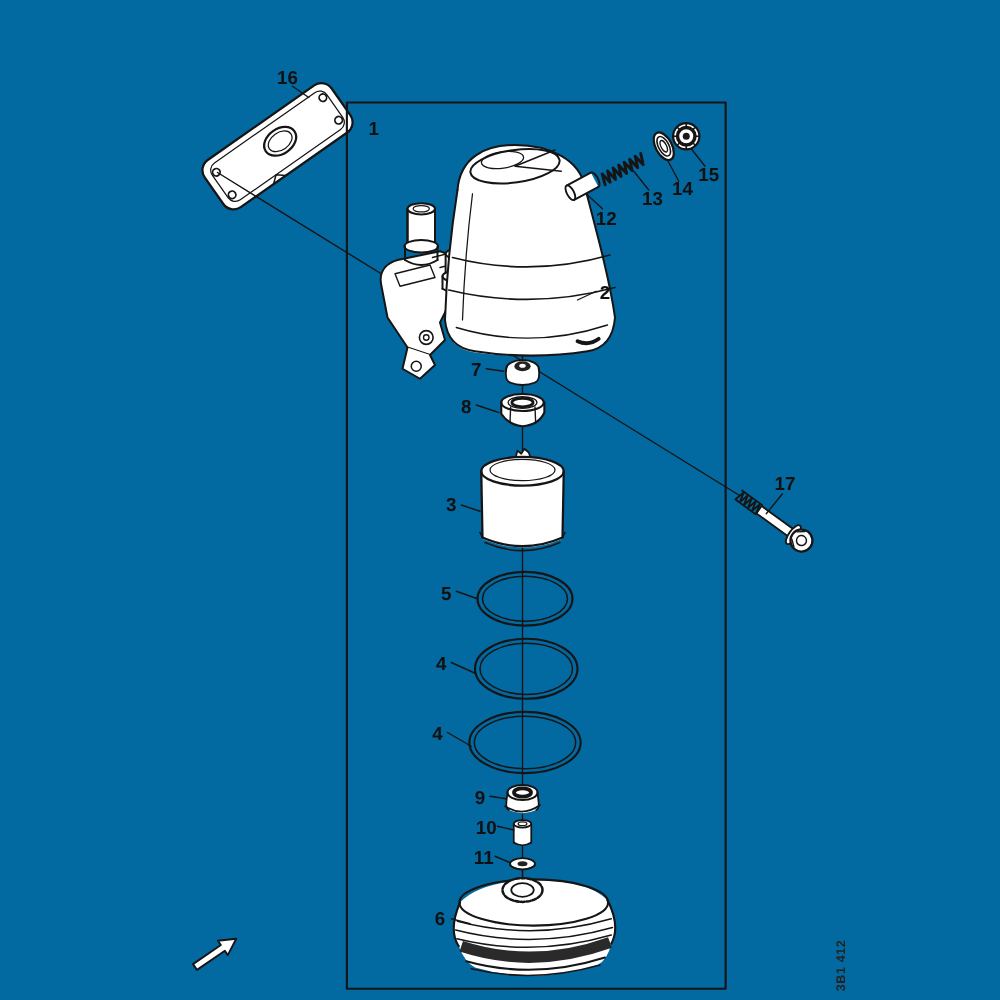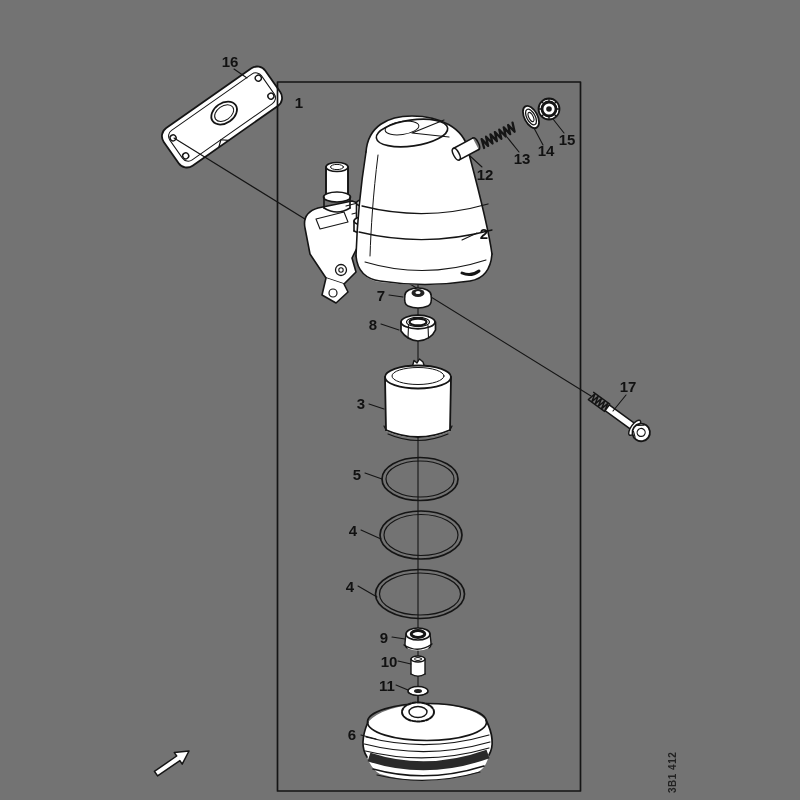--- a/index.html
+++ b/index.html
@@ -3,7 +3,7 @@
 <meta charset="utf-8">
 <style>
   html,body{margin:0;padding:0;background:#fff;}
-  #stage{position:relative;width:800px;height:800px;background:#737373;overflow:hidden;
+  #stage{position:relative;width:800px;height:800px;background:#0369a1;overflow:hidden;
          font-family:"Liberation Sans", sans-serif;}
   svg{position:absolute;left:0;top:0;}
   .ink{stroke:#151515;fill:none;stroke-linecap:round;stroke-linejoin:round;}

